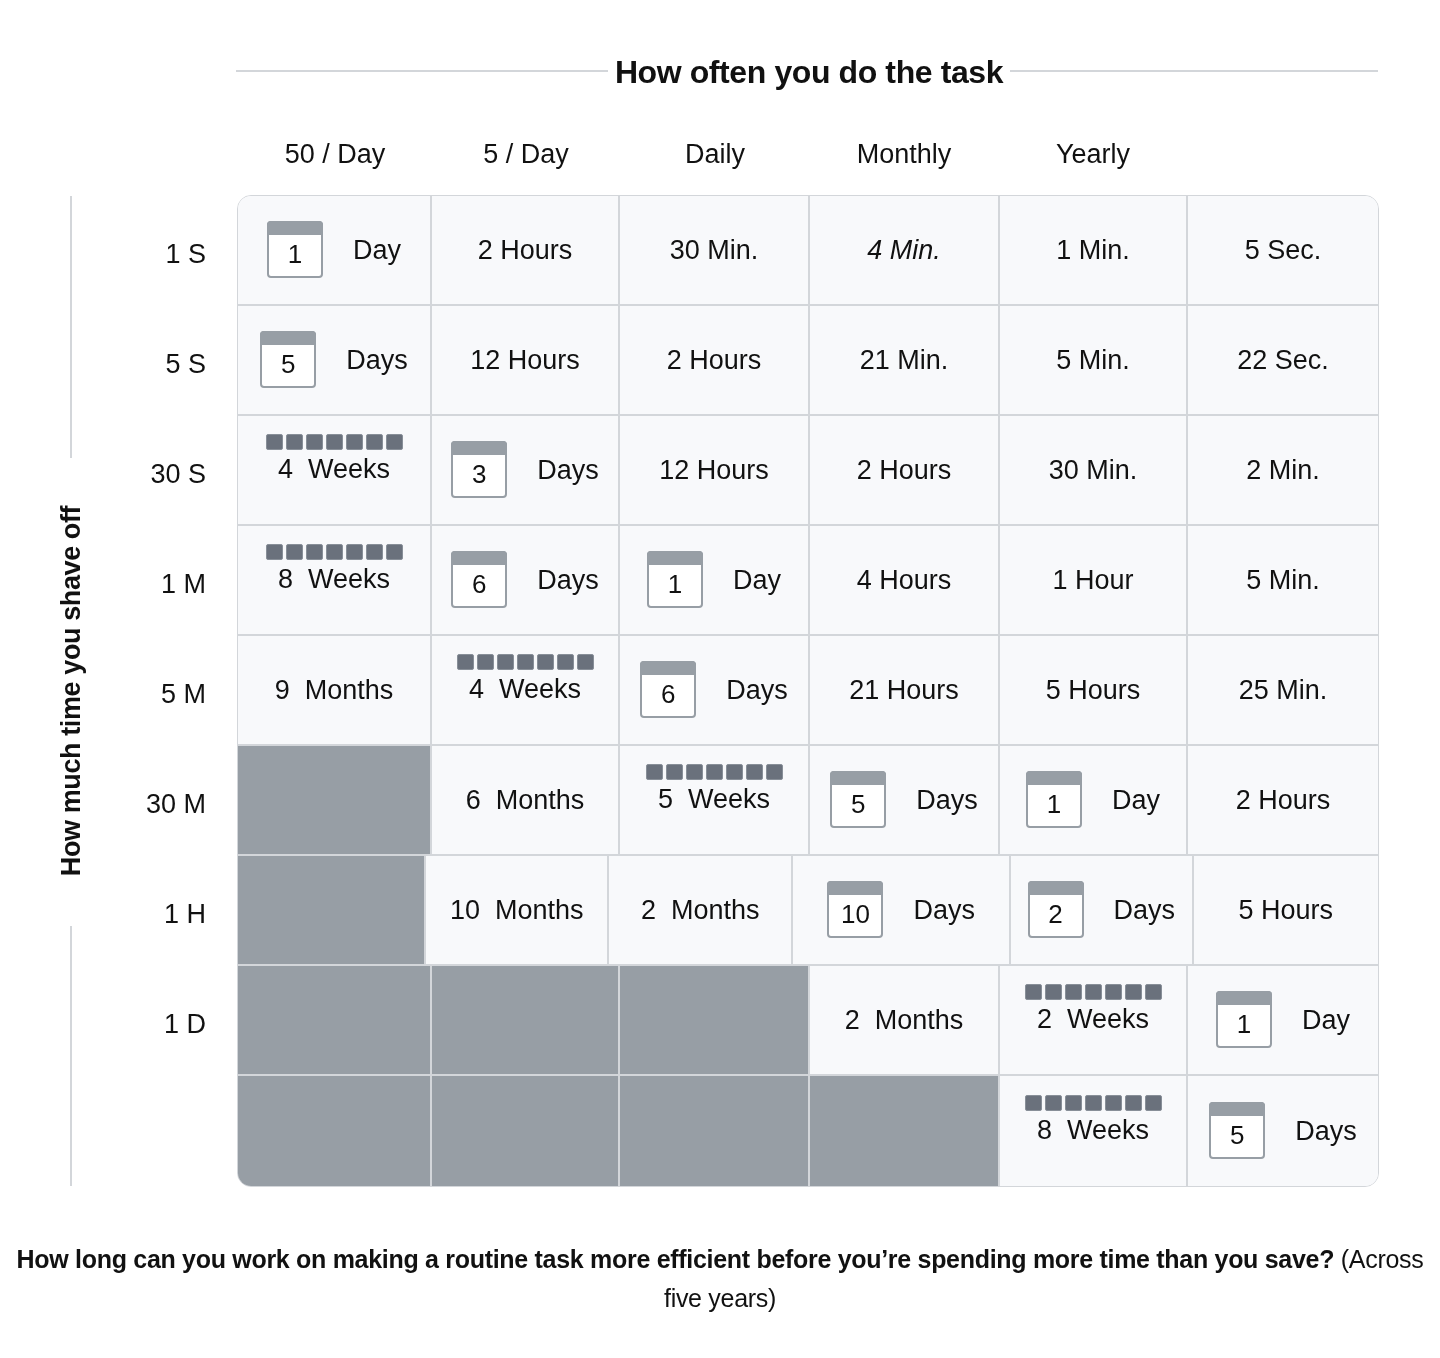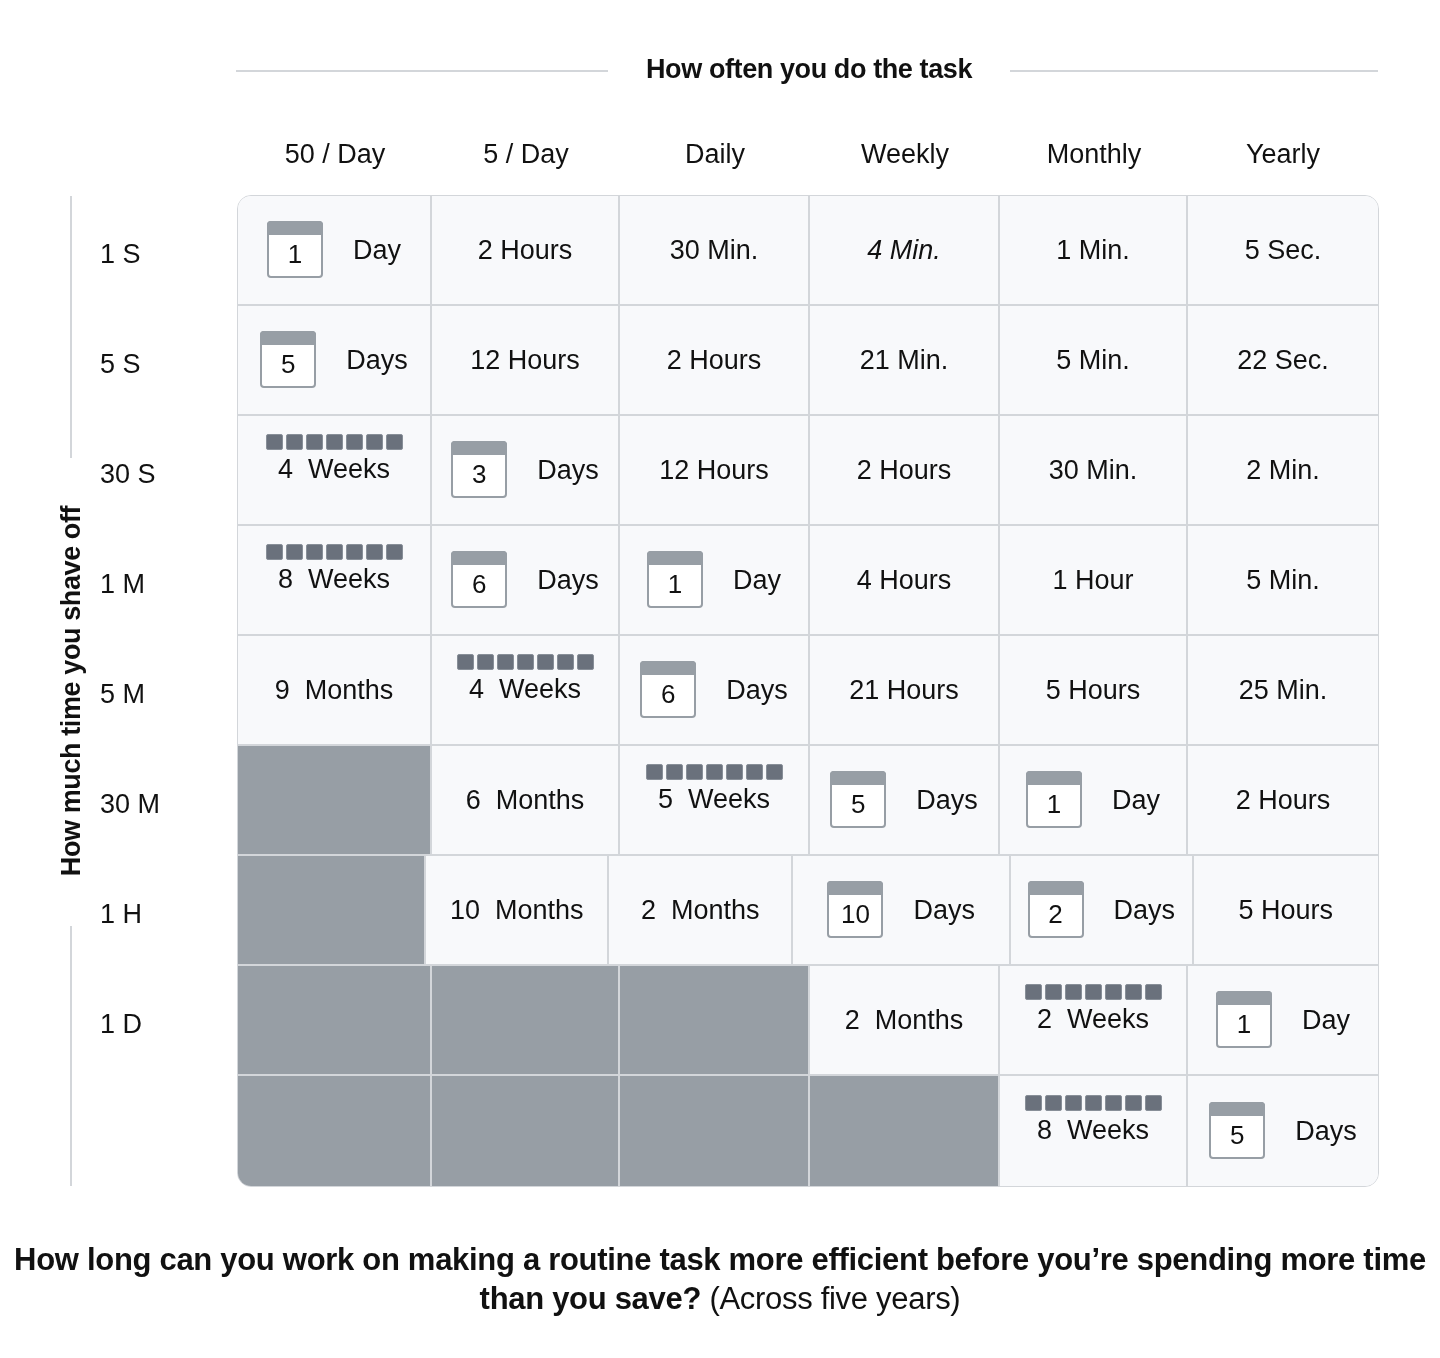--- a/index.html
+++ b/index.html
@@ -8,7 +8,7 @@
   .top-axis .line { position:absolute; top:20px; height:2px; background:#d3d6da; }
   .top-axis .line.left { left:0; width:372px; }
   .top-axis .line.right { left:774px; width:368px; }
-  .top-axis .title { position:absolute; left:372px; width:402px; top:4px; text-align:center; font-size:27px; font-weight:bold; letter-spacing:-0.4px; }
+  .top-axis .title { position:absolute; left:372px; width:402px; top:4px; text-align:center; font-size:32px; font-weight:bold; letter-spacing:-0.4px; }
   .col-headers { position:absolute; left:238px; top:132px; width:1140px; height:44px; display:flex; }
   .col-header { text-align:center; font-size:27px; line-height:44px; }
   .left-axis { position:absolute; left:40px; top:196px; width:60px; height:990px; }

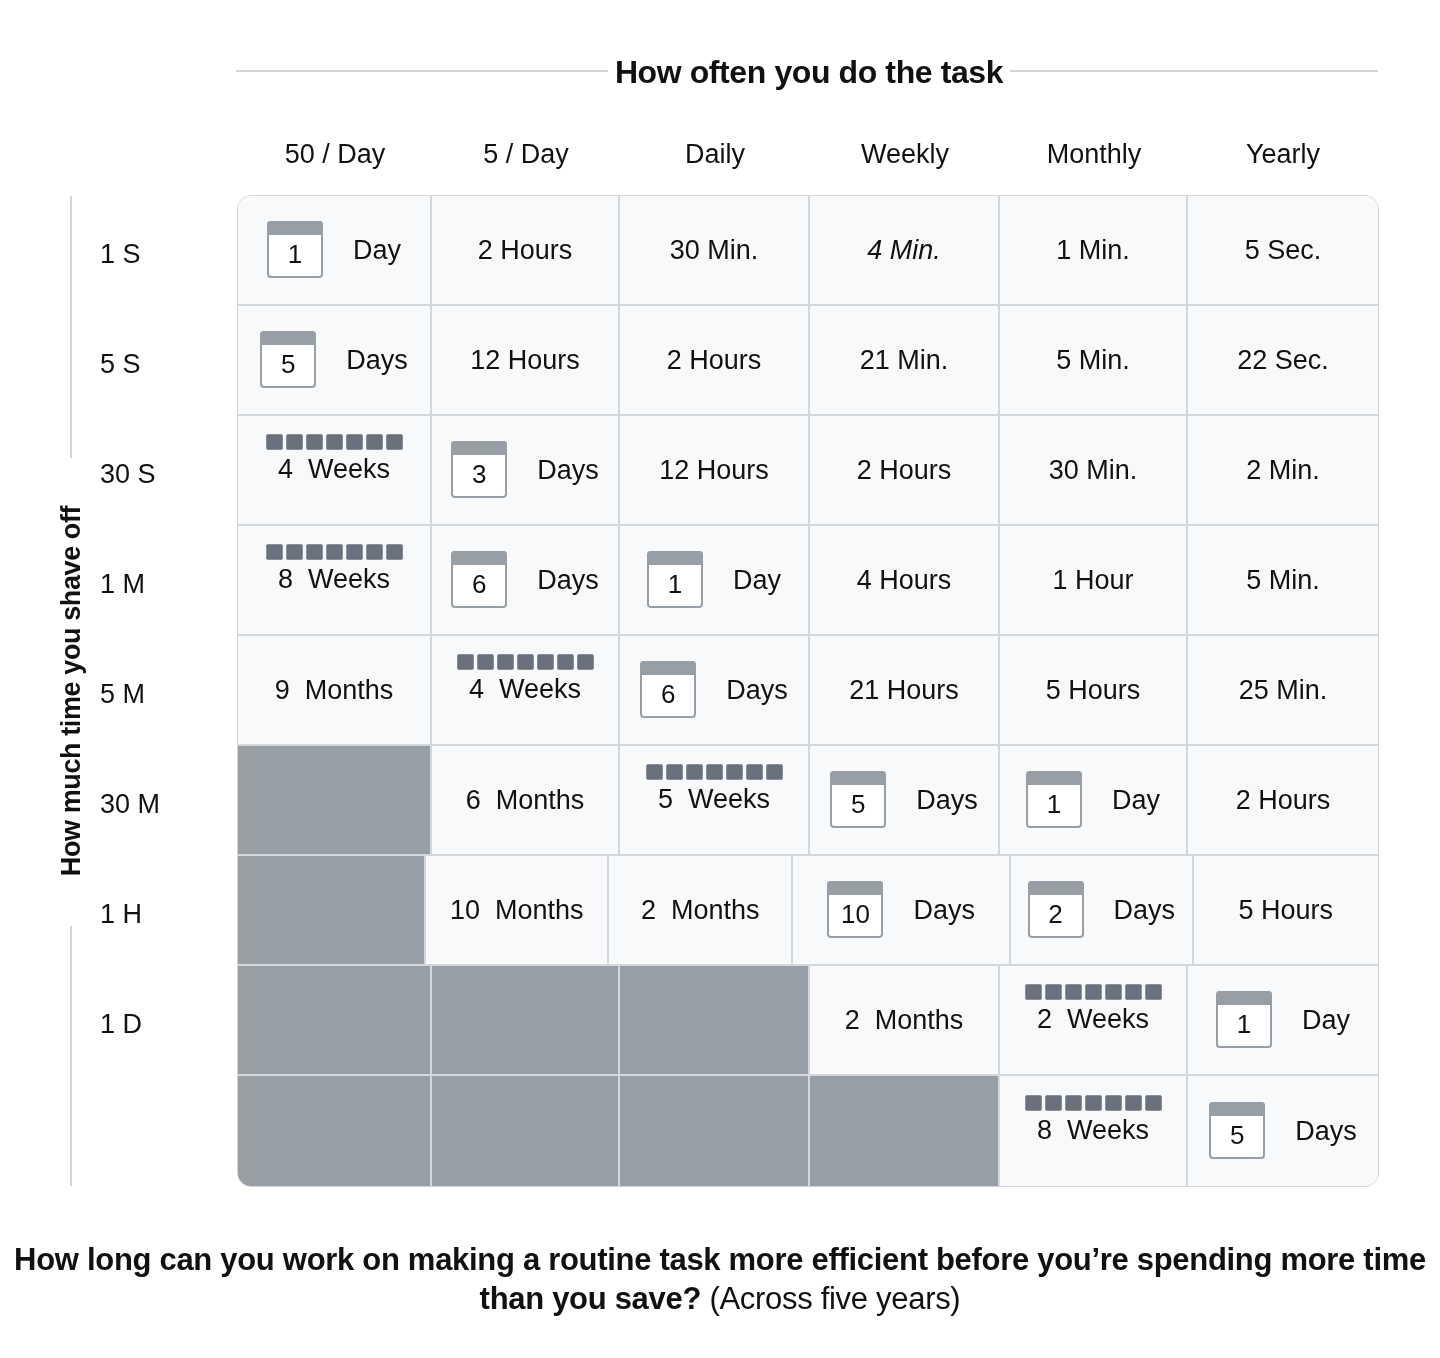--- a/index.html
+++ b/index.html
@@ -47,7 +47,6 @@
     <div class="col-header" style="width: 194px;">50 / Day</div>
     <div class="col-header" style="width: 188px;">5 / Day</div>
     <div class="col-header" style="width: 190px;">Daily</div>
-    <div class="col-header" style="width: 190px;">Weekly</div>
     <div class="col-header" style="width: 188px;">Monthly</div>
     <div class="col-header" style="width: 190px;">Yearly</div>
   </div>

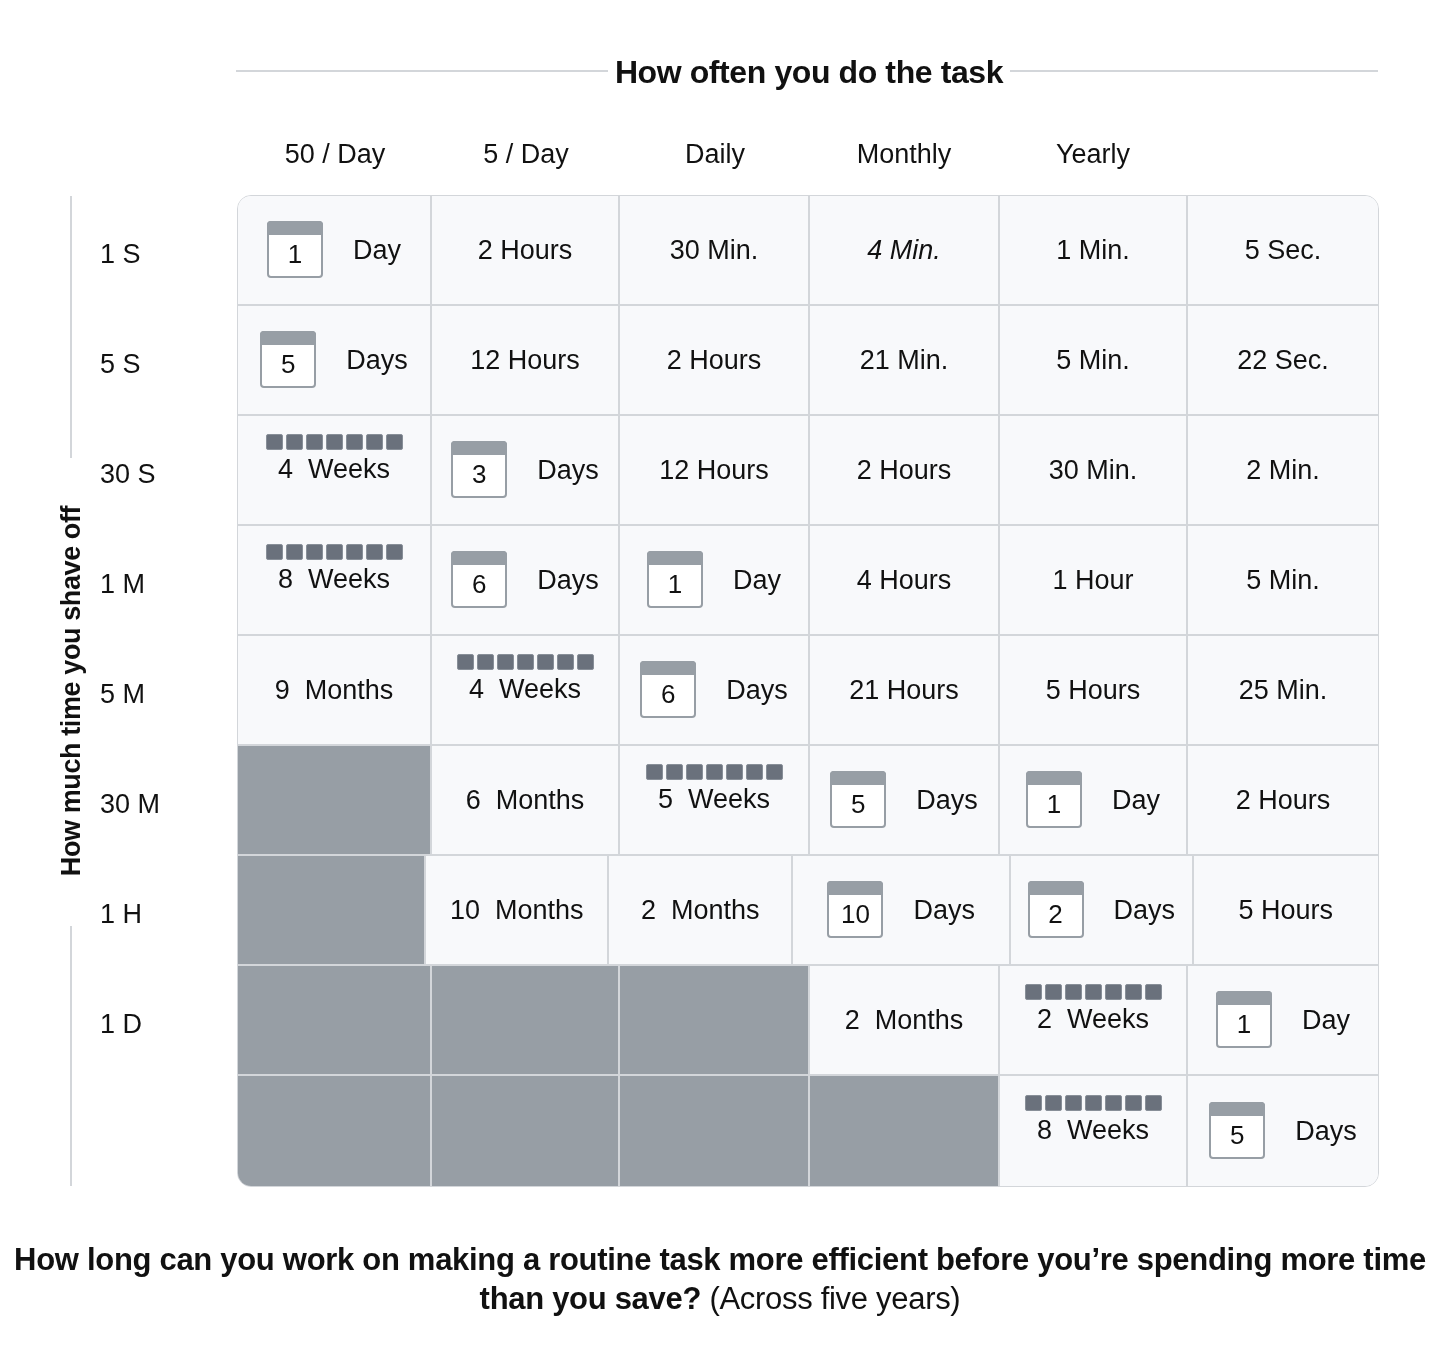--- a/index.html
+++ b/index.html
@@ -17,7 +17,7 @@
   .left-axis .vline.bottom { top:730px; height:260px; }
   .left-axis .title { position:absolute; left:31px; top:495px; transform:translate(-50%,-50%) rotate(-90deg); white-space:nowrap; font-size:27px; font-weight:bold; letter-spacing:-0.4px; }
   .row-labels { position:absolute; left:100px; top:196px; width:106px; }
-  .row-label { height:110px; line-height:116px; text-align:left; font-size:27px; }
+  .row-label { height:110px; line-height:116px; text-align:right; font-size:27px; }
   .grid { position:absolute; left:237px; top:195px; width:1140px; height:990px; border:1.5px solid #d3d6da; border-radius:14px; overflow:hidden; background:#f8f9fb; }
   .grid-row { display:flex; height:110px; }
   .cell { box-sizing:border-box; border-right:2px solid #d3d6da; border-bottom:2px solid #d3d6da; display:flex; align-items:center; justify-content:center; font-size:27px; position:relative; background:#f8f9fb; }

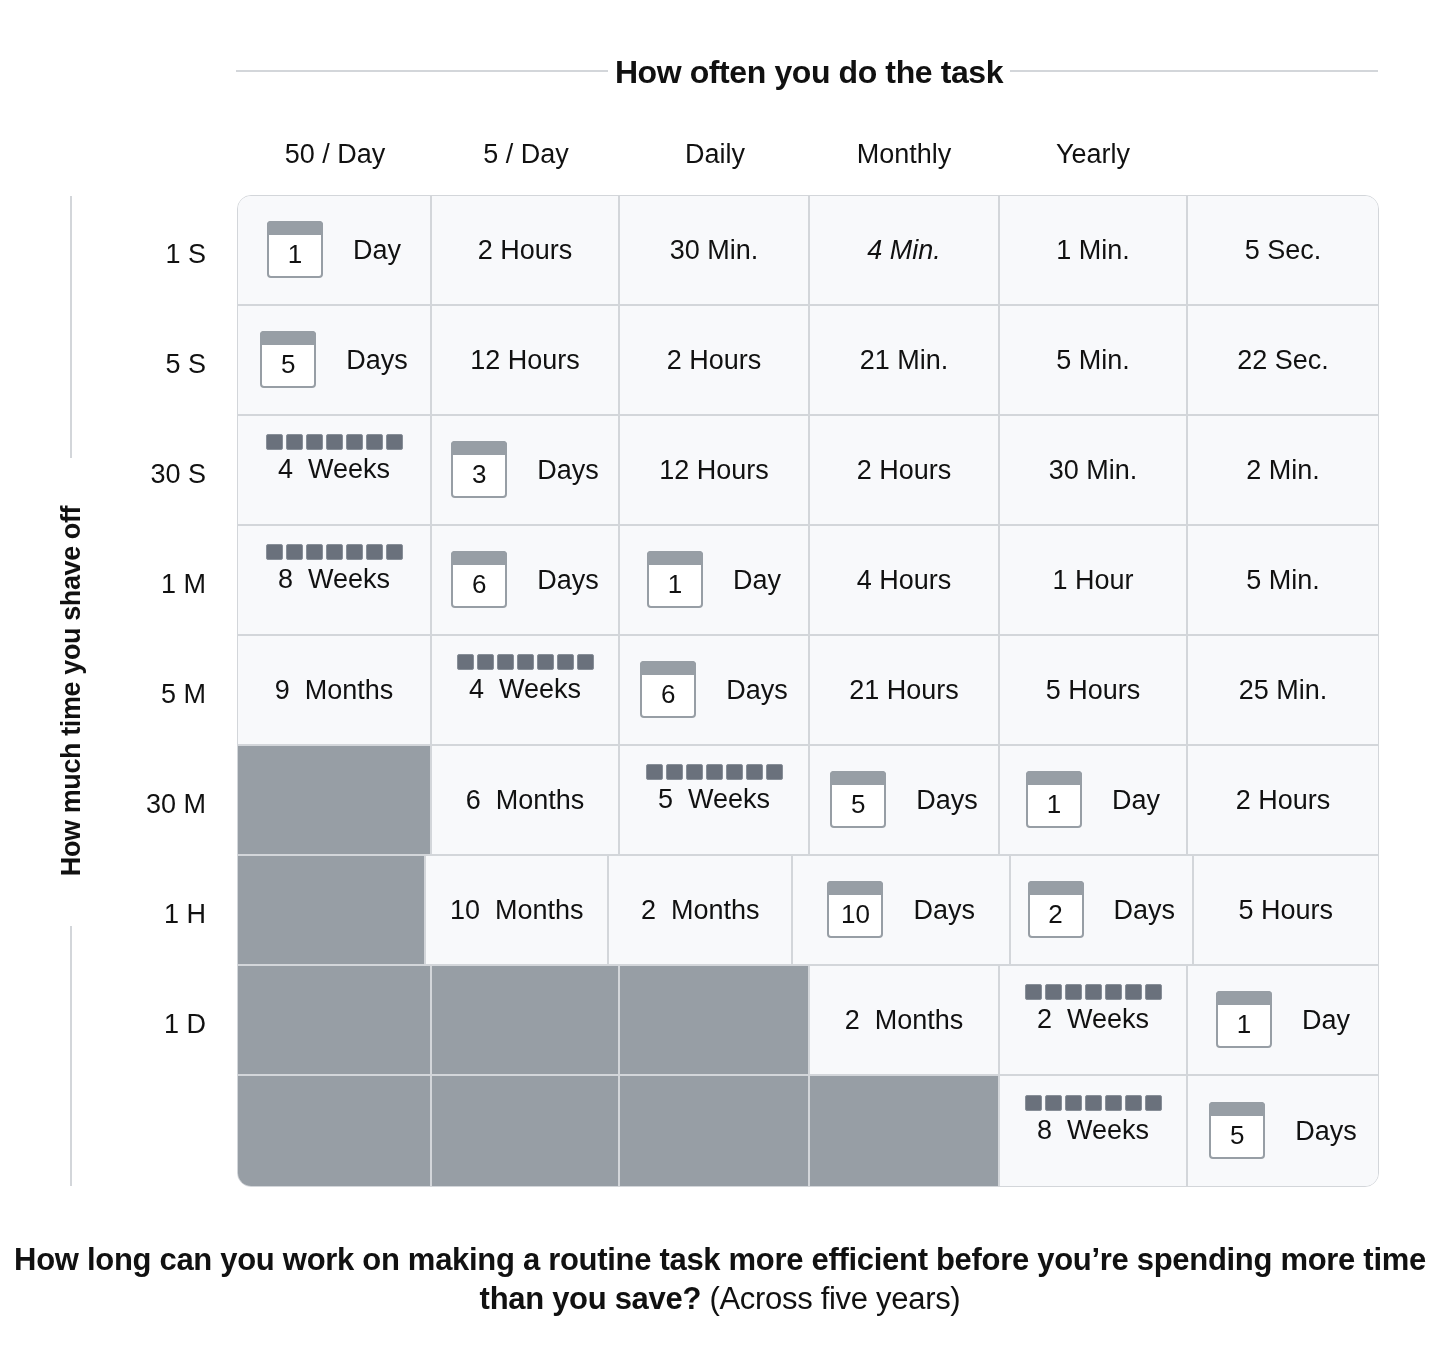--- a/index.html
+++ b/index.html
@@ -31,7 +31,7 @@
   .weeks { display:flex; flex-direction:column; align-items:center; }
   .week-icon { display:flex; gap:3px; margin-bottom:4px; margin-top:-22px; }
   .week-icon .sq { width:17px; height:16px; background:#6a717c; border-radius:2px; border:1px solid #888f98; box-sizing:border-box; }
-  .caption { position:absolute; left:0; width:1440px; top:1240px; text-align:center; font-size:31px; line-height:39px; letter-spacing:-0.3px; }
+  .caption { position:absolute; left:0; width:1440px; top:1240px; text-align:center; font-size:25px; line-height:39px; letter-spacing:-0.3px; }
   .caption .bold { font-weight:bold; }
 </style>
 </head>

